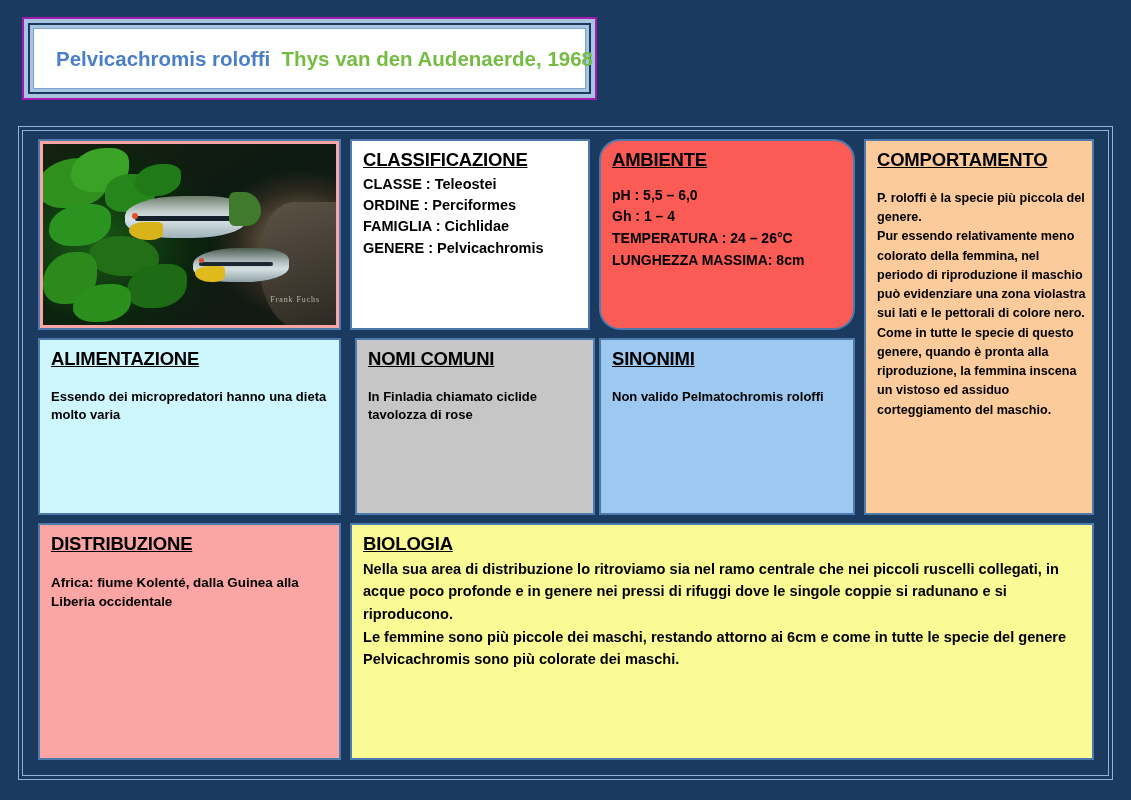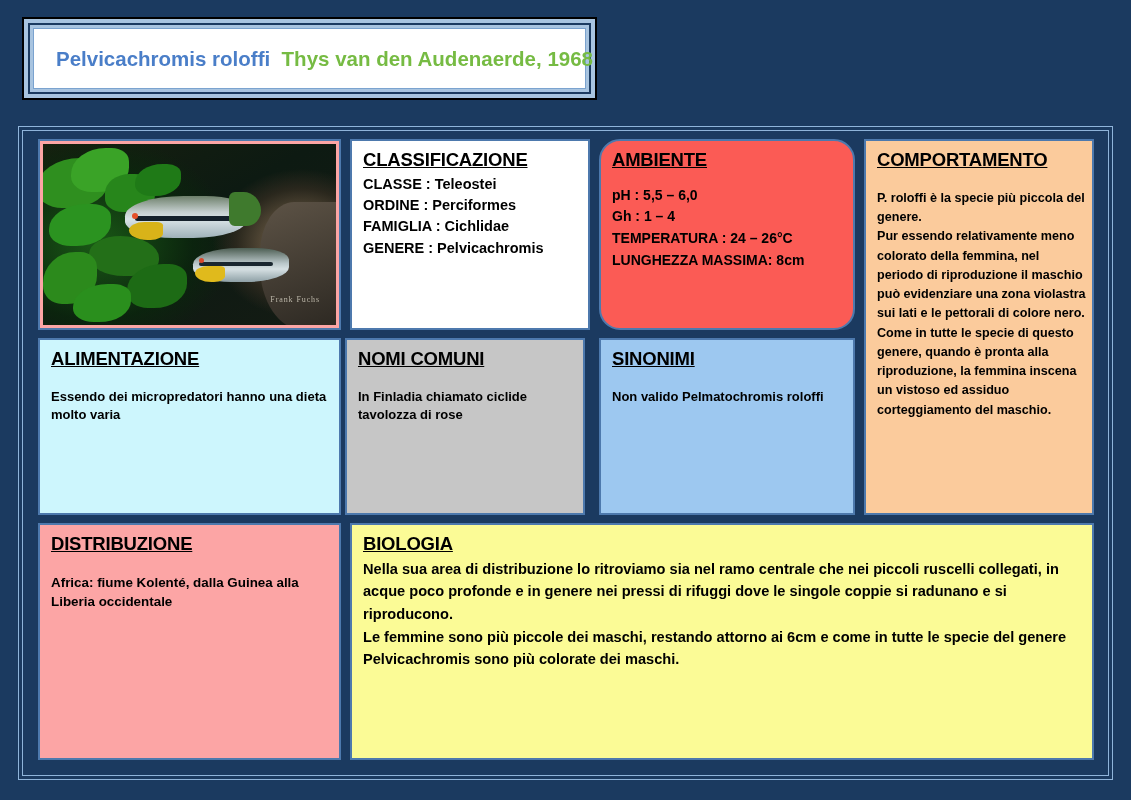--- a/index.html
+++ b/index.html
@@ -23,7 +23,7 @@
     width: 575px;
     height: 83px;
     background: #a8c4e0;
-    border: 2px solid #000000;
+    border: 2px solid #a21caf;
     box-sizing: border-box;
     padding: 4px;
   }

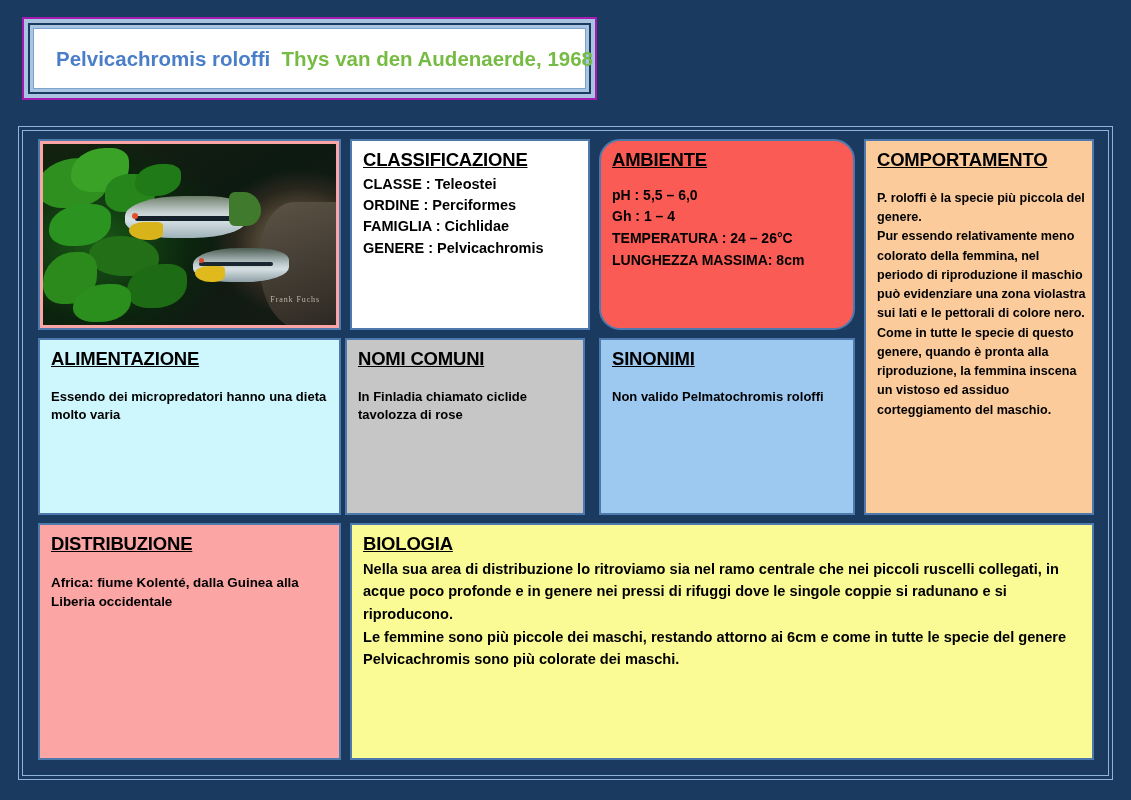--- a/index.html
+++ b/index.html
@@ -259,7 +259,7 @@
       </div>
     </div>
 
-    <div class="card bg-gray" style="left:322px; top:207px; width:240px; height:177px;">
+    <div class="card bg-gray" style="left:332px; top:207px; width:240px; height:177px;">
       <div class="card-body">
         <div class="card-title">NOMI COMUNI</div>
         <p class="card-text gap">In Finladia chiamato ciclide tavolozza di rose</p>

